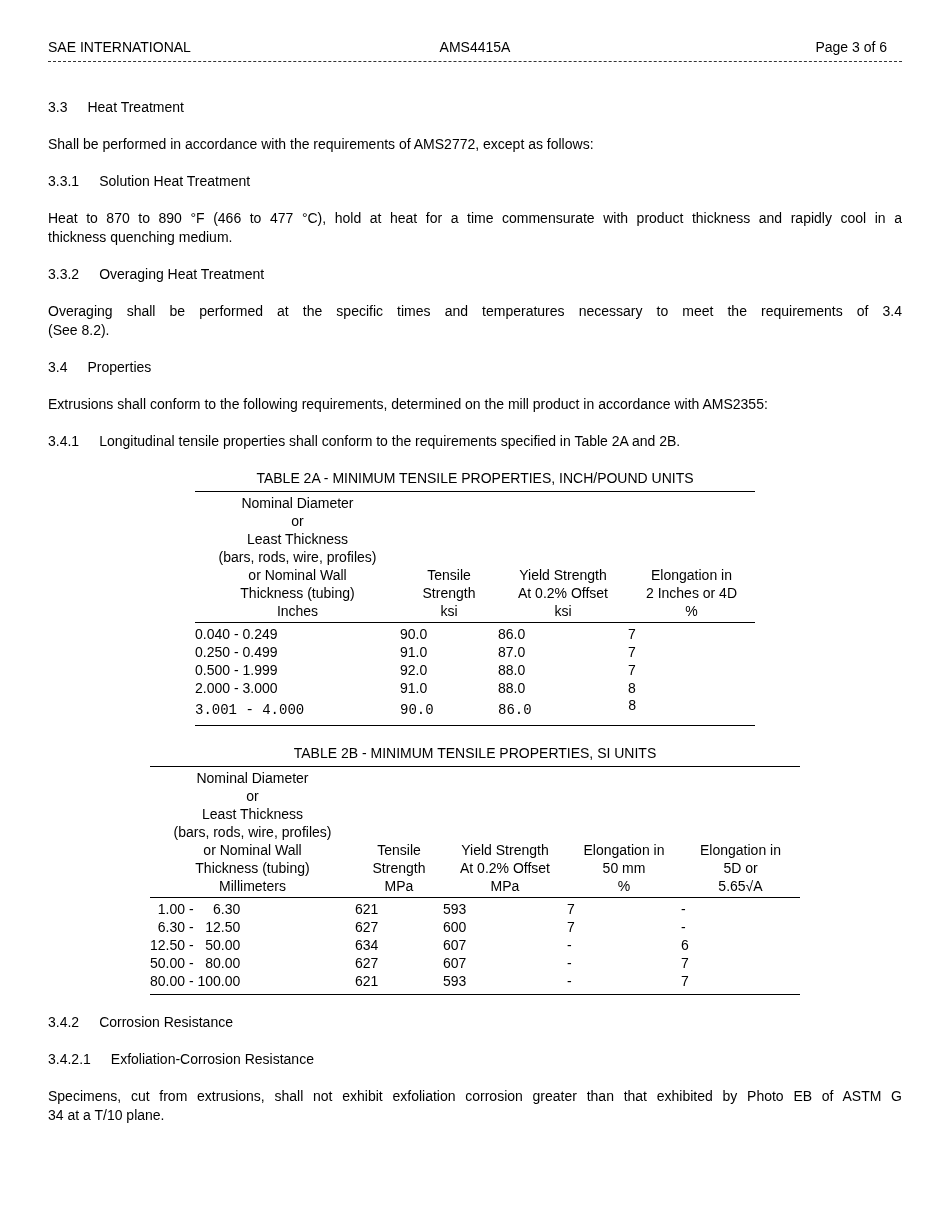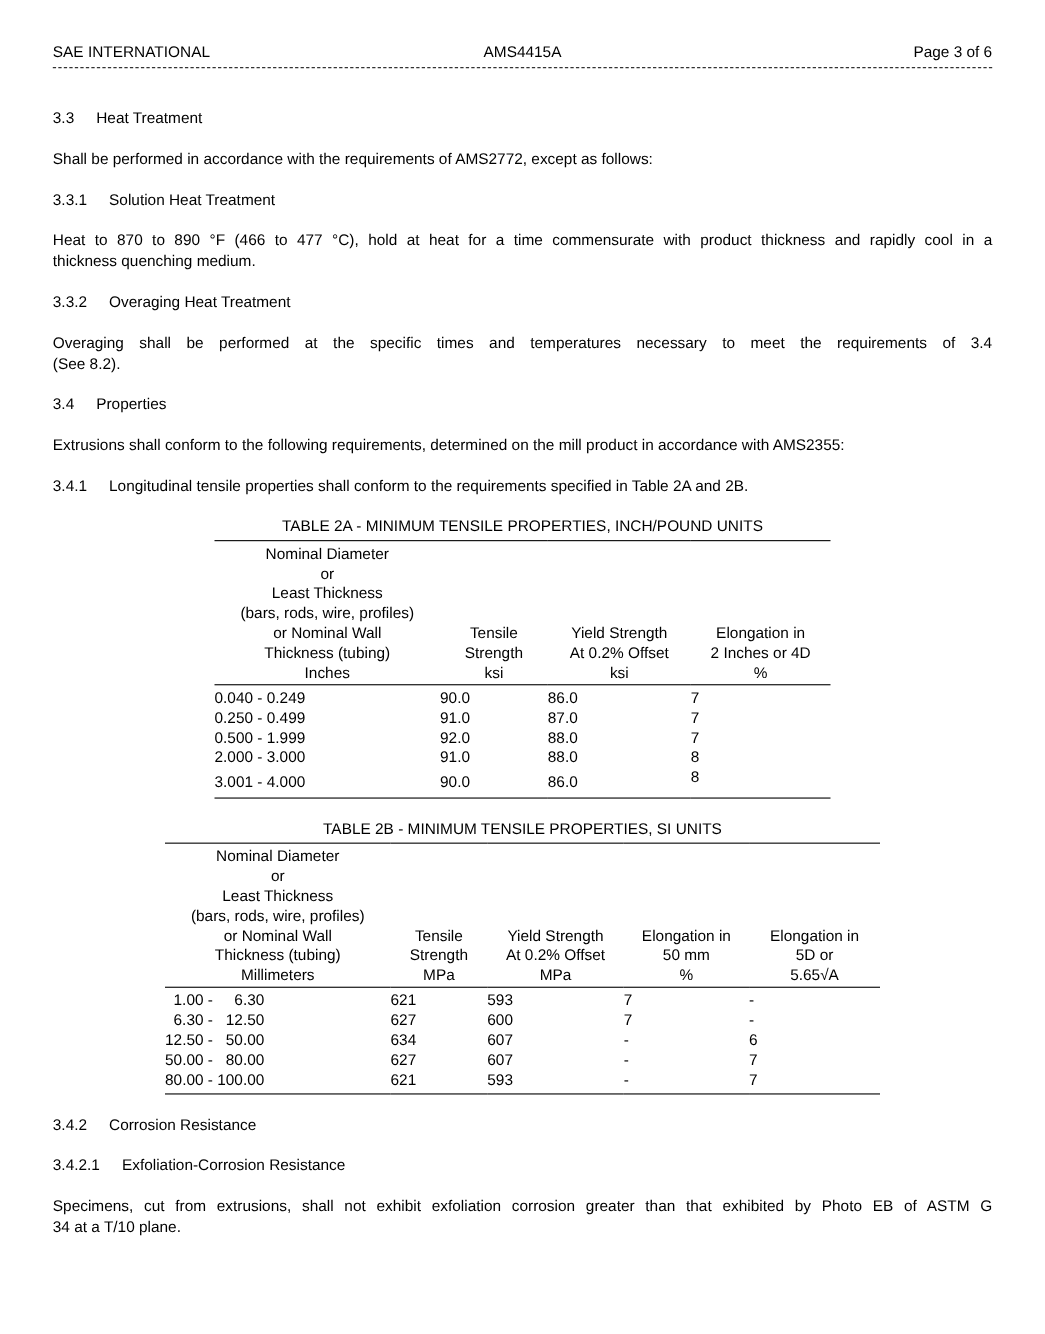--- a/index.html
+++ b/index.html
@@ -14,7 +14,7 @@
   
   .doc-header { position: relative; line-height: 19px; padding-bottom: 4px; border-bottom: 1px dashed #333; }
   .h-center { position: absolute; left: 50%; top: 0; transform: translateX(-50%); }
-  .h-right  { position: absolute; right: 0; top: 0; }
+  .h-right  { position: absolute; right: 15px; top: 0; }
 
   
   .content { padding-top: 36px; }

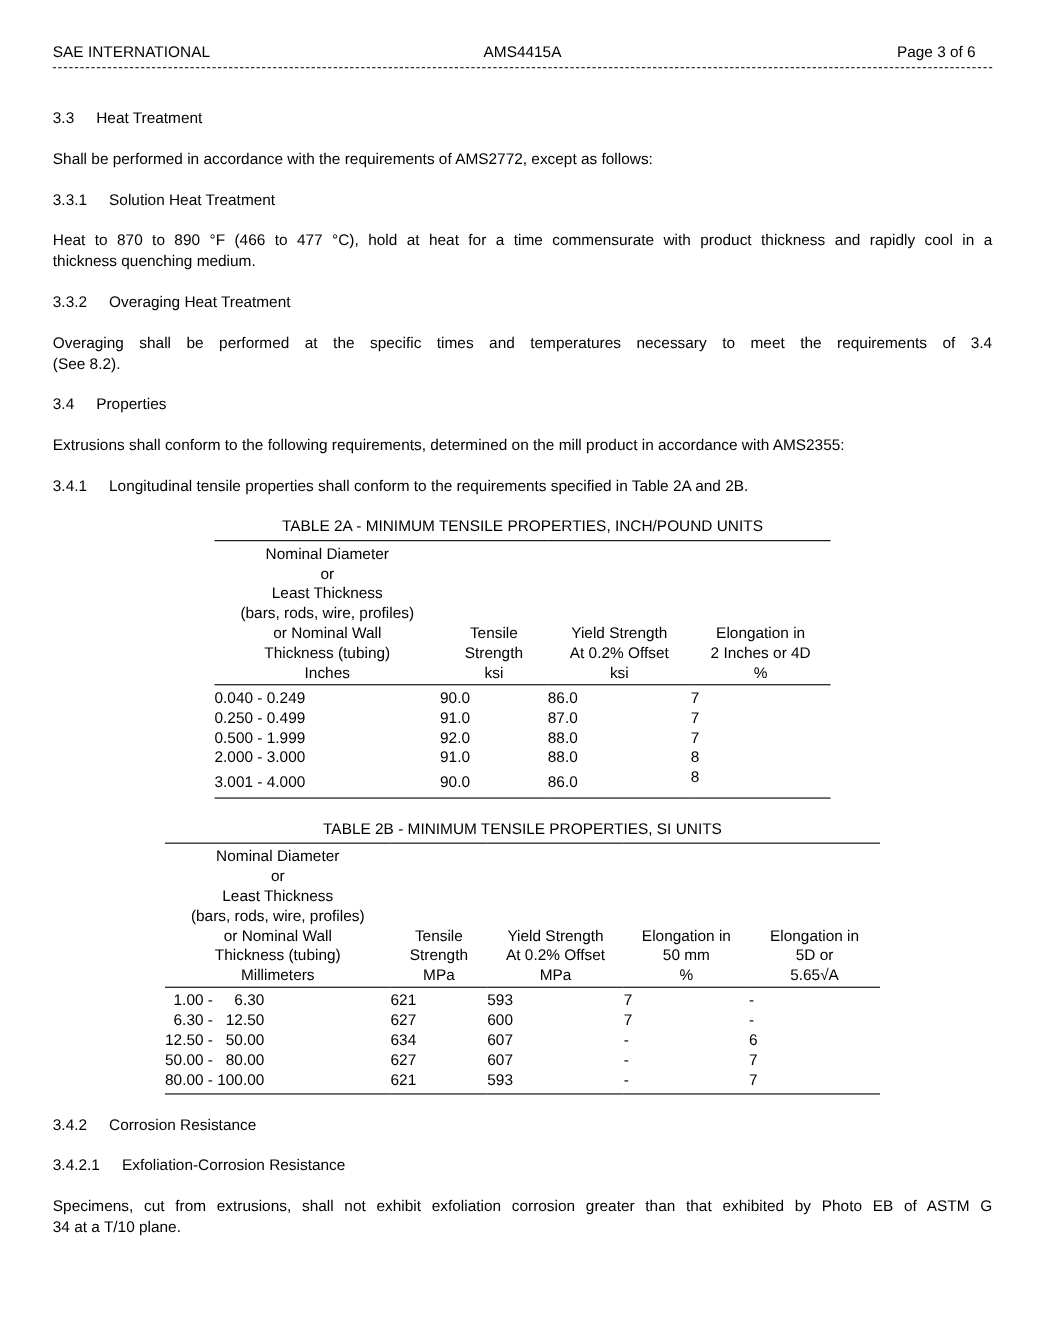--- a/index.html
+++ b/index.html
@@ -41,7 +41,7 @@
   .tblwrap tbody td { text-align: left; line-height: 18px; padding: 0; }
   .tblwrap tbody tr:first-child td { padding-top: 2px; }
   
-  .t2a tbody tr:last-child td { height: 28px; vertical-align: bottom; padding-bottom: 6px; }
+  .t2a tbody tr:last-child td { height: 28px; vertical-align: bottom; padding-bottom: 6px; font-family: Liberation Mono, monospace; }
   .t2a tbody tr:last-child td:nth-child(4) { vertical-align: top; padding-bottom: 0; }
   .t2b tbody td:first-child { white-space: pre; }
   .t2b tbody tr:last-child td { padding-bottom: 4px; }

